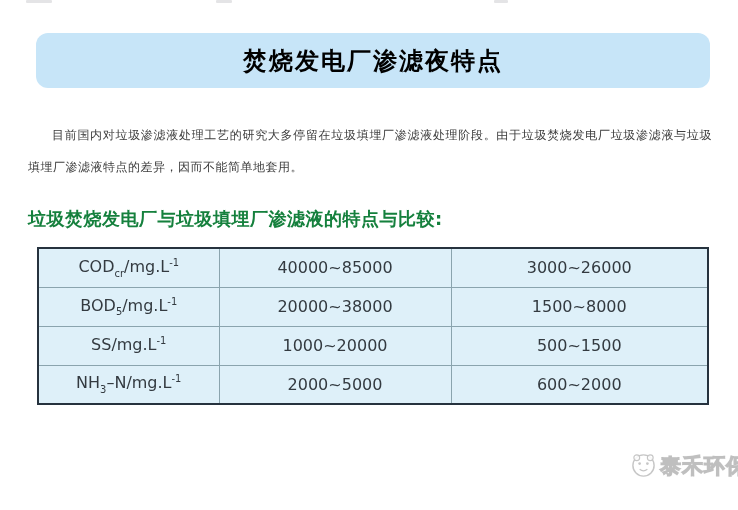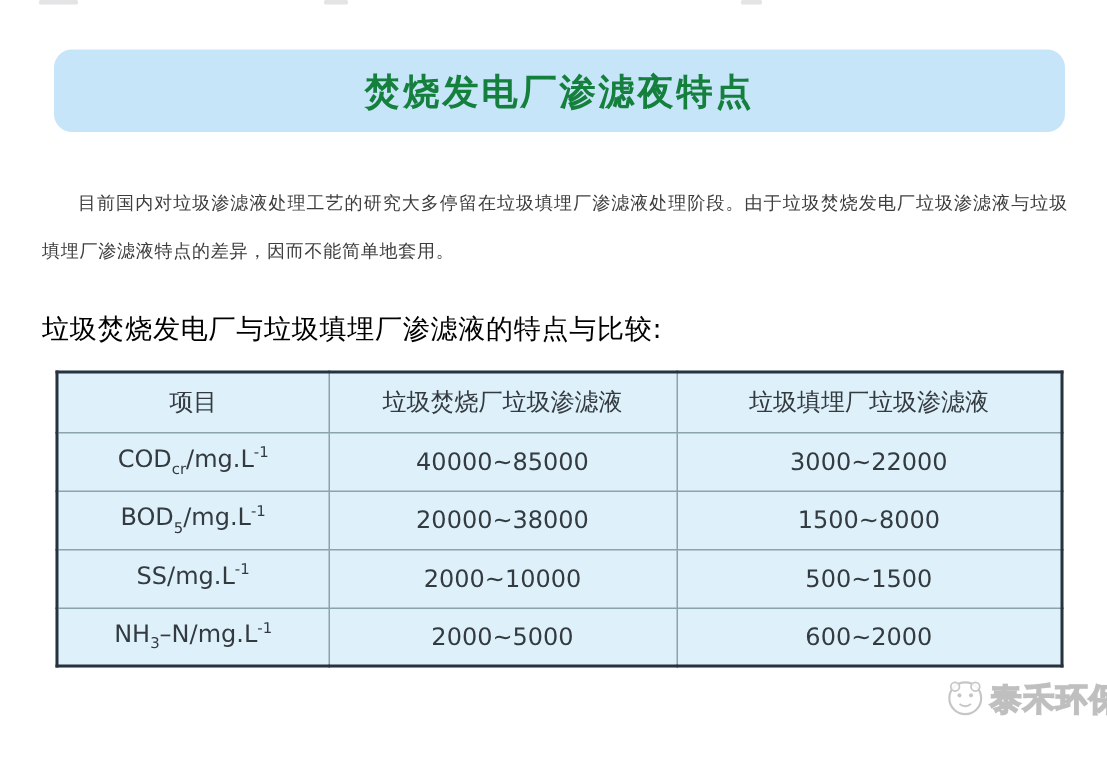--- a/index.html
+++ b/index.html
@@ -24,7 +24,7 @@
     display: flex; align-items: center; justify-content: center;
   }
   .banner-title {
-    font-size: 24px; font-weight: bold; color: #15803d; letter-spacing: 2px;
+    font-size: 24px; font-weight: bold; color: #000000; letter-spacing: 2px;
   }
 
   

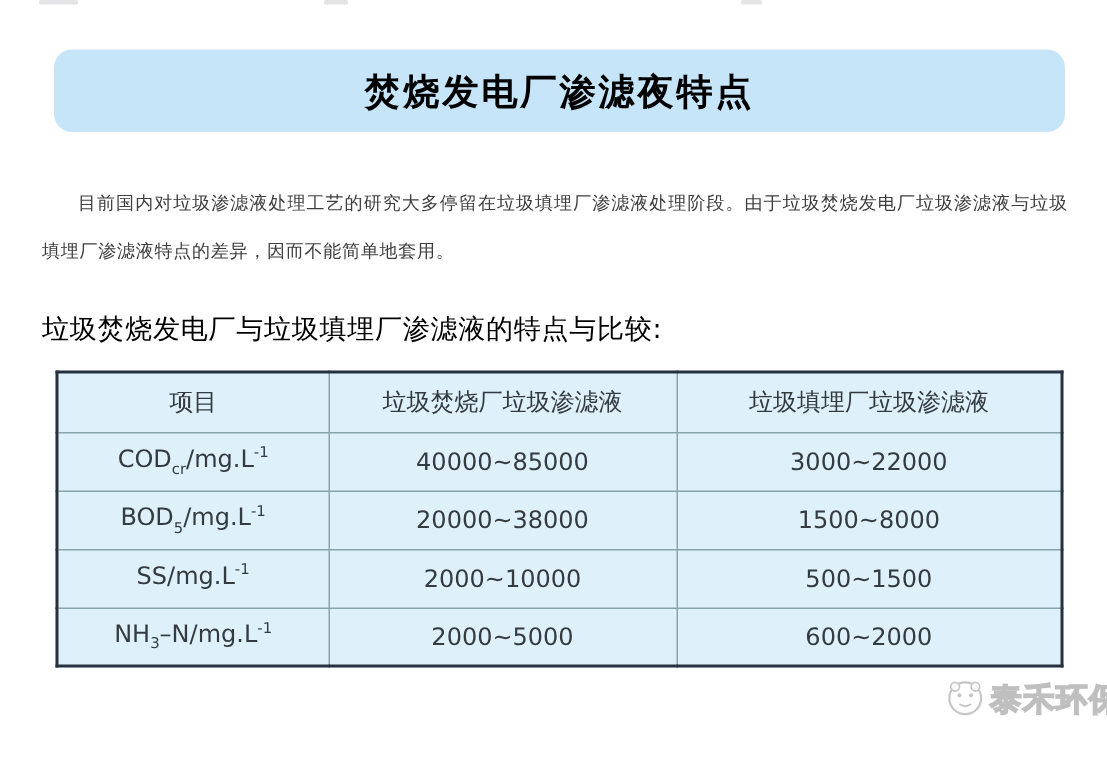--- a/index.html
+++ b/index.html
@@ -37,7 +37,7 @@
   
   .caption {
     position: absolute; left: 28px; top: 207px;
-    font-size: 18px; font-weight: normal; color: #000000; letter-spacing: 0.5px;
+    font-size: 18px; font-weight: bold; color: #15803d; letter-spacing: 0.5px;
   }
 
   

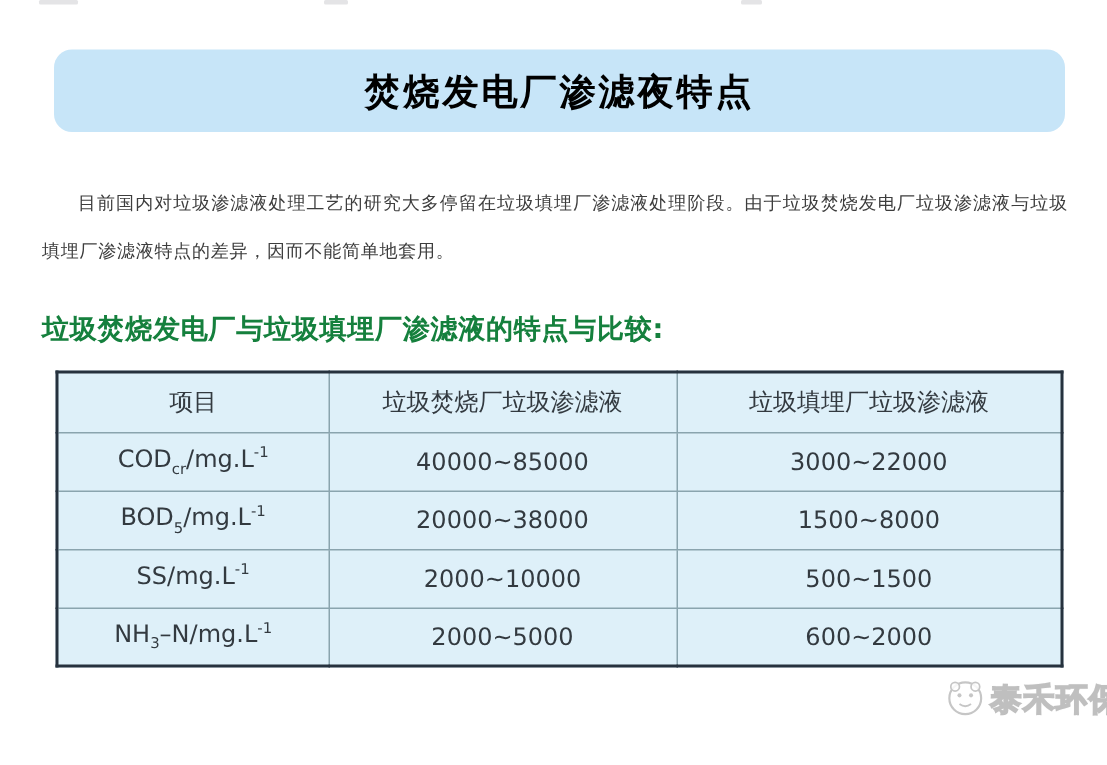--- a/index.html
+++ b/index.html
@@ -101,11 +101,6 @@
       </colgroup>
     <tbody>
       <tr>
-        <th>项目</th>
-        <th>垃圾焚烧厂垃圾渗滤液</th>
-        <th>垃圾填埋厂垃圾渗滤液</th>
-      </tr>
-      <tr>
         <td><span>COD</span><sub>cr</sub><span>/mg.L</span><sup>-1</sup></td>
         <td>40000~85000</td>
         <td>3000~22000</td>

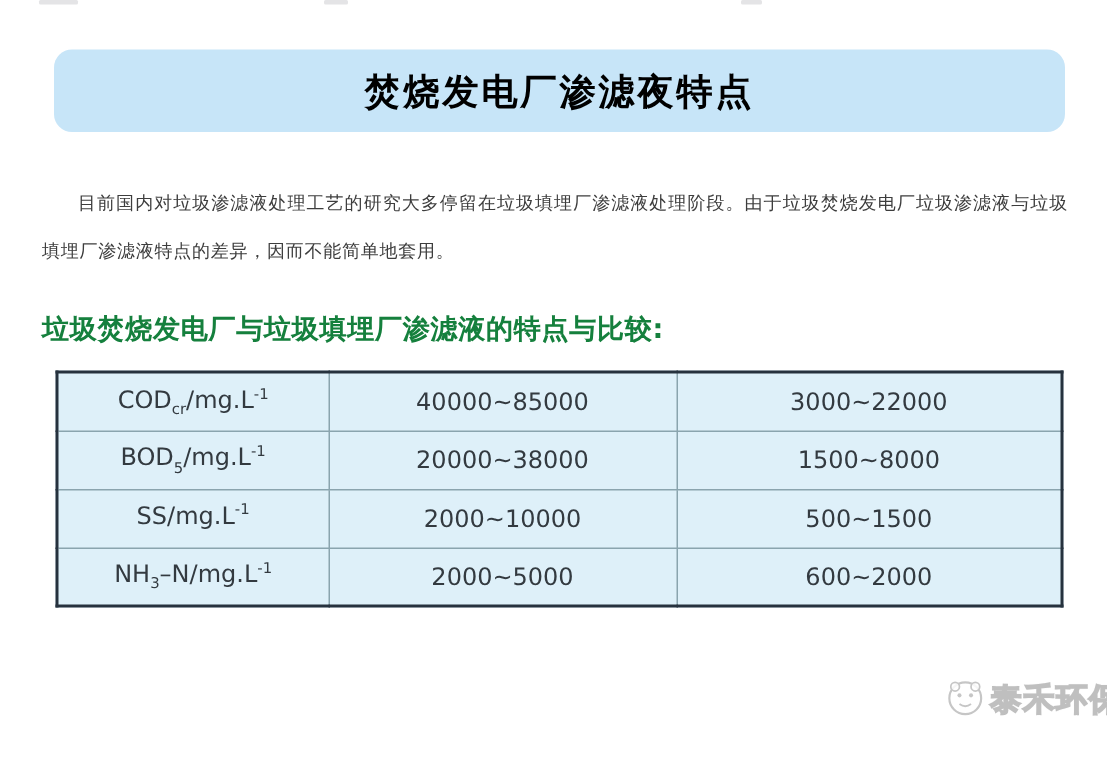--- a/index.html
+++ b/index.html
@@ -103,7 +103,7 @@
       <tr>
         <td><span>COD</span><sub>cr</sub><span>/mg.L</span><sup>-1</sup></td>
         <td>40000~85000</td>
-        <td>3000~22000</td>
+        <td>3000~26000</td>
       </tr>
       <tr>
         <td><span>BOD</span><sub>5</sub><span>/mg.L</span><sup>-1</sup></td>

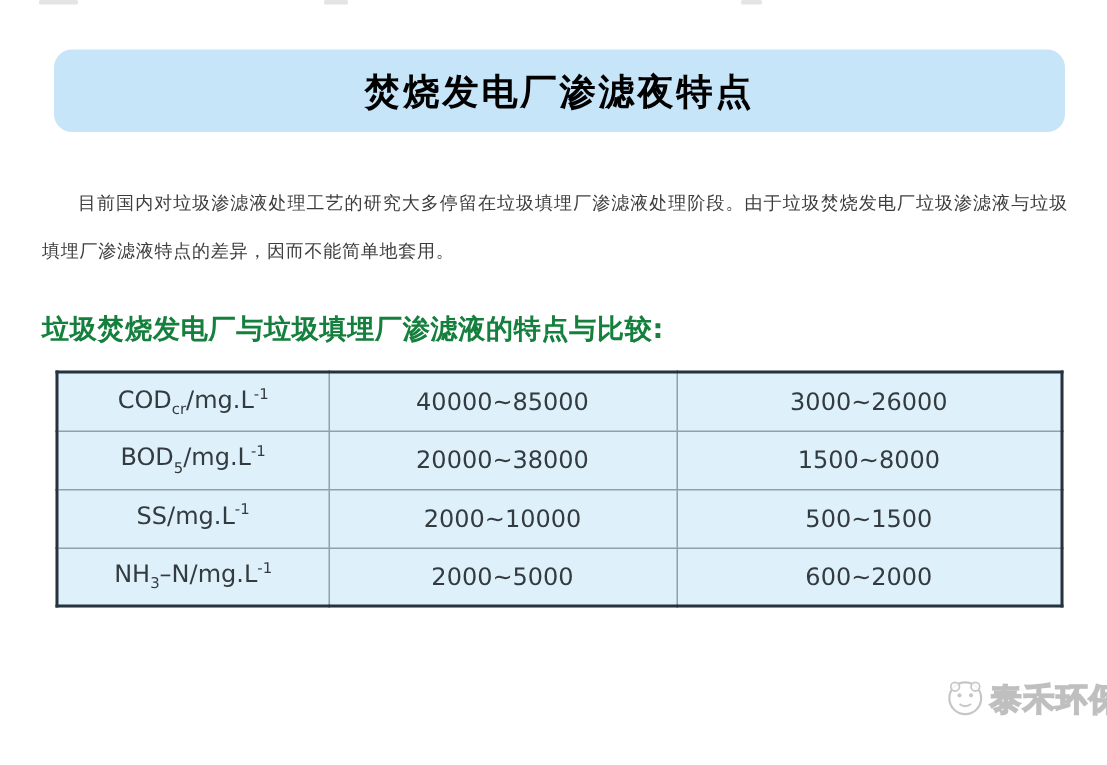--- a/index.html
+++ b/index.html
@@ -112,7 +112,7 @@
       </tr>
       <tr>
         <td><span>SS</span><sub></sub><span>/mg.L</span><sup>-1</sup></td>
-        <td>2000~10000</td>
+        <td>1000~20000</td>
         <td>500~1500</td>
       </tr>
       <tr>

